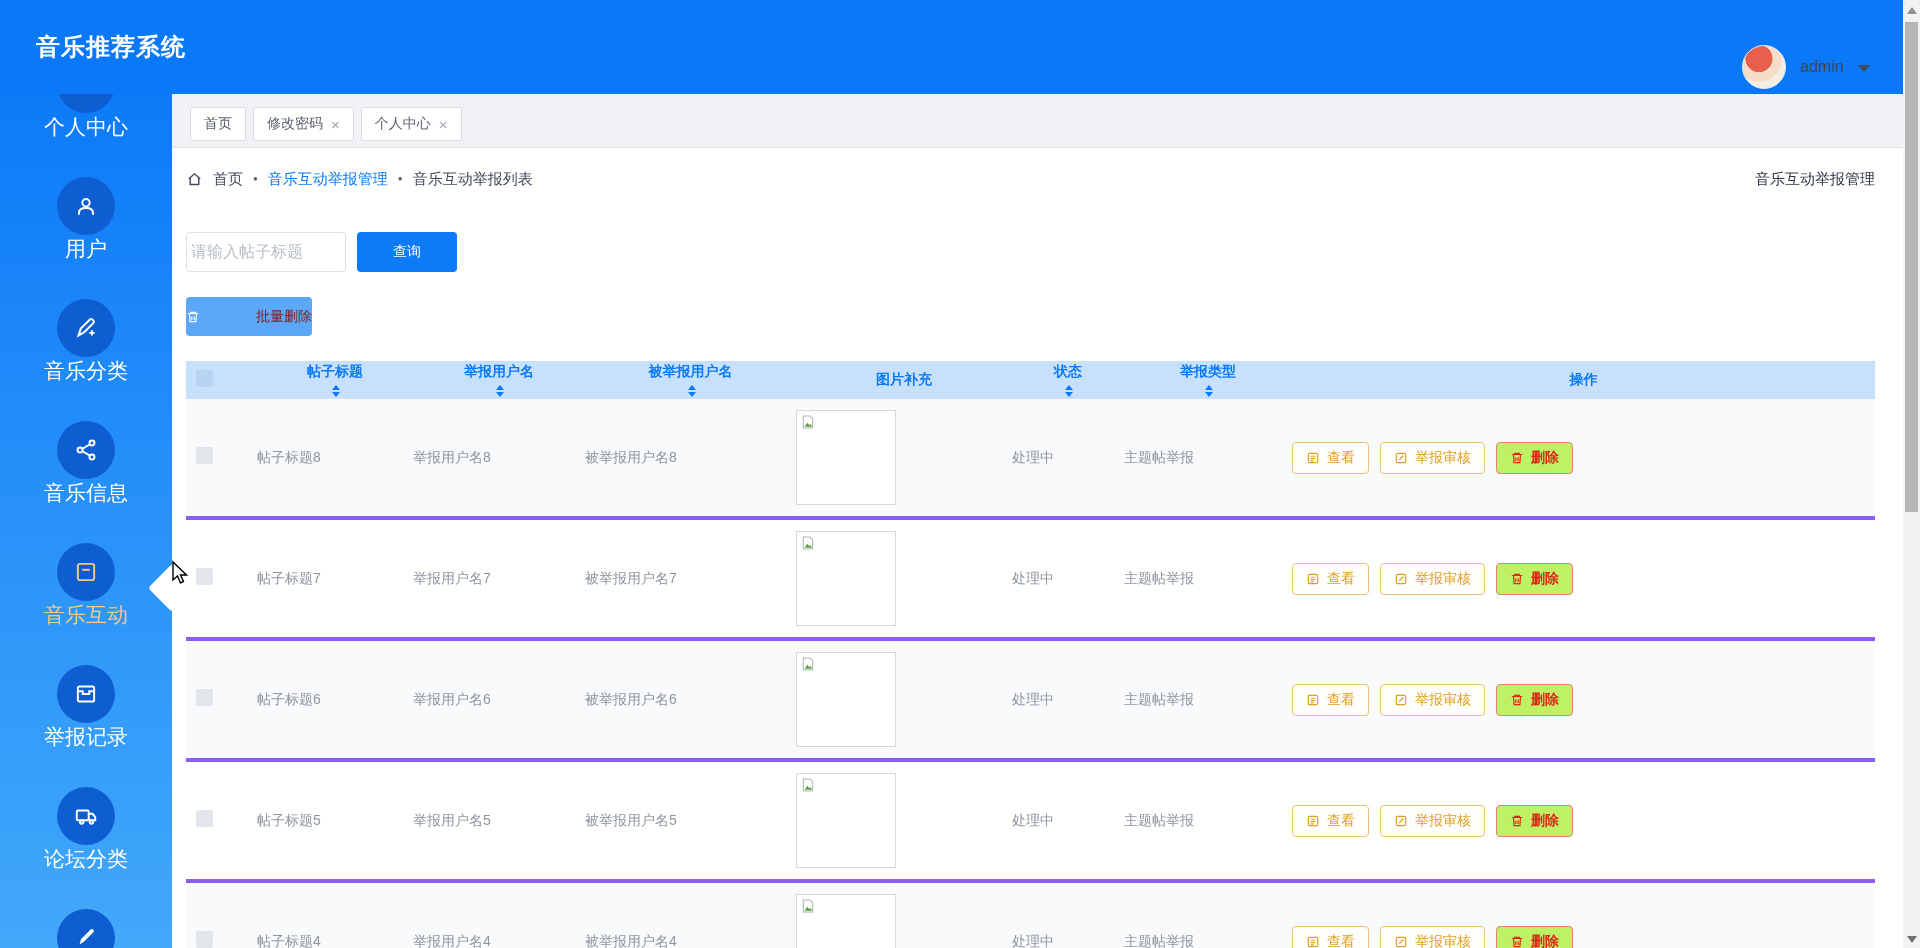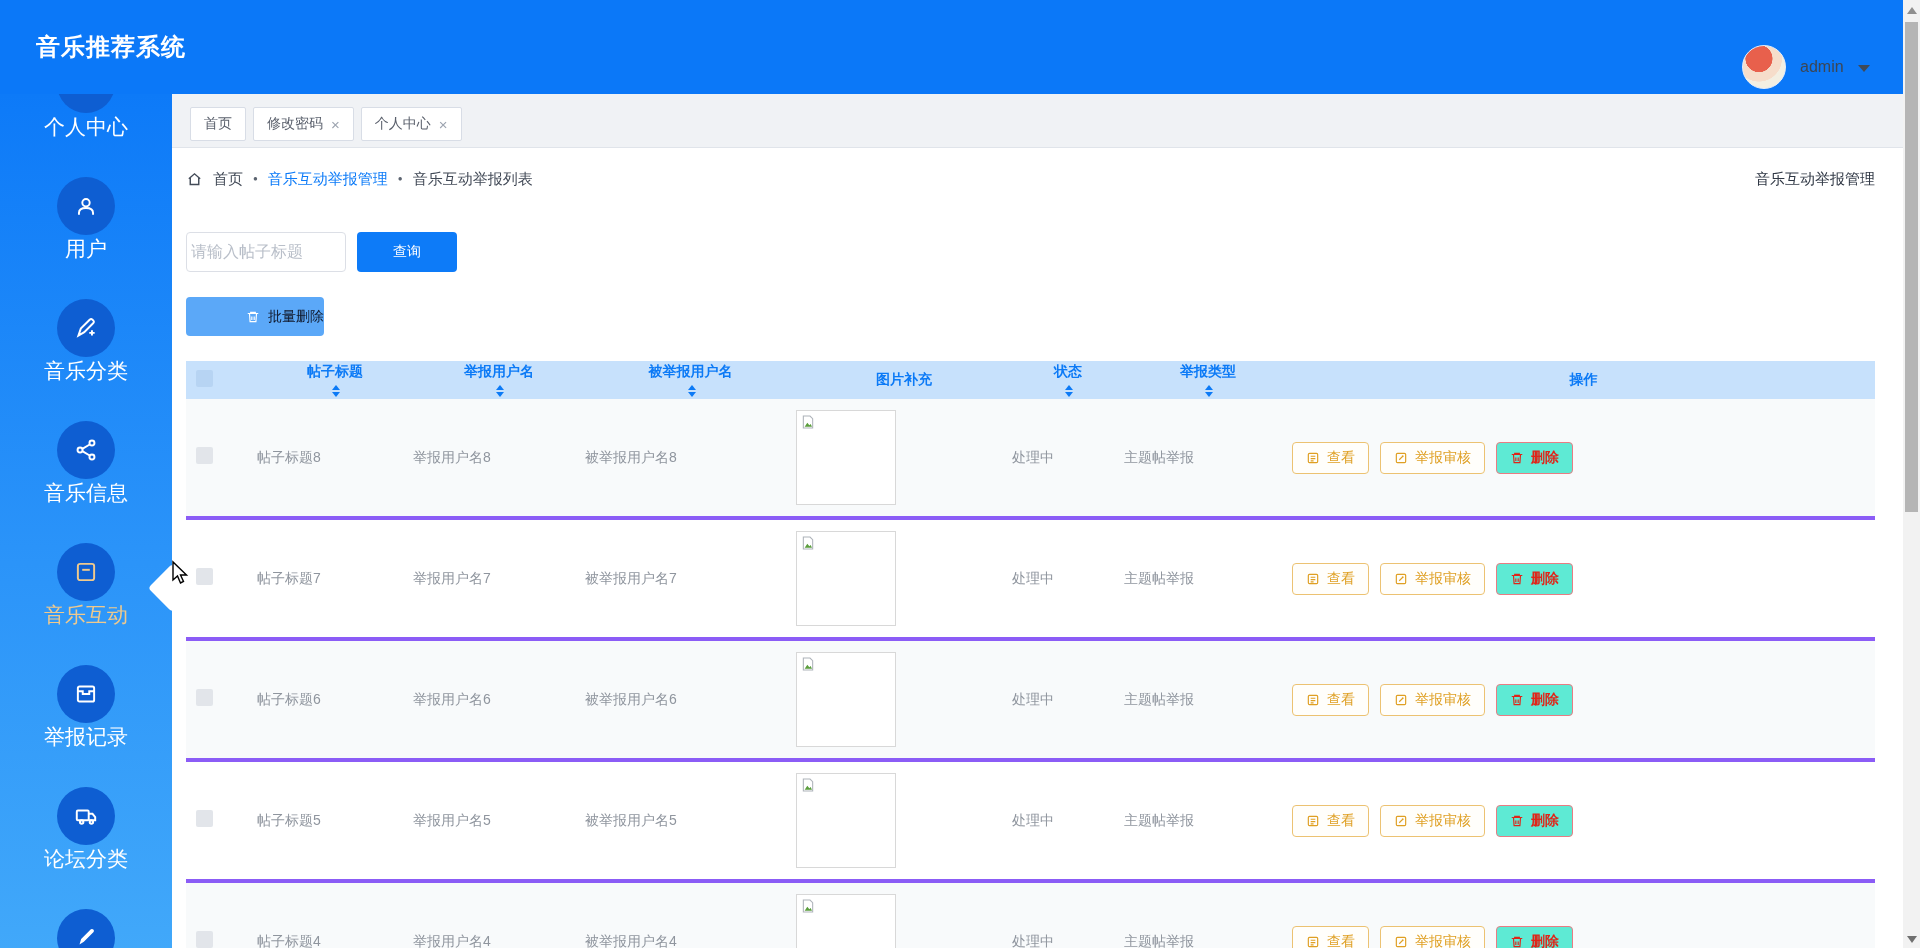--- a/index.html
+++ b/index.html
@@ -60,9 +60,9 @@
   .btn-query { position:absolute; left:357px; top:232px; width:100px; height:40px;
                background:#0d7bf8; color:#fff; border:none; border-radius:4px; font-size:14px;
                cursor:pointer; font-family:inherit; }
-  .btn-batch { position:absolute; left:186px; top:297px; width:138px; height:39px;
-               background:#5ba8f8; color:#0f172a; border:none; border-radius:4px; font-size:14px;
-               cursor:pointer; display:flex; align-items:center; justify-content:flex-end; gap:8px;
+  .btn-batch { position:absolute; left:186px; top:297px; width:126px; height:39px;
+               background:#5ba8f8; color:#7f1d1d; border:none; border-radius:4px; font-size:14px;
+               cursor:pointer; display:flex; align-items:center; justify-content:space-between; gap:8px;
                font-family:inherit; }
 
   

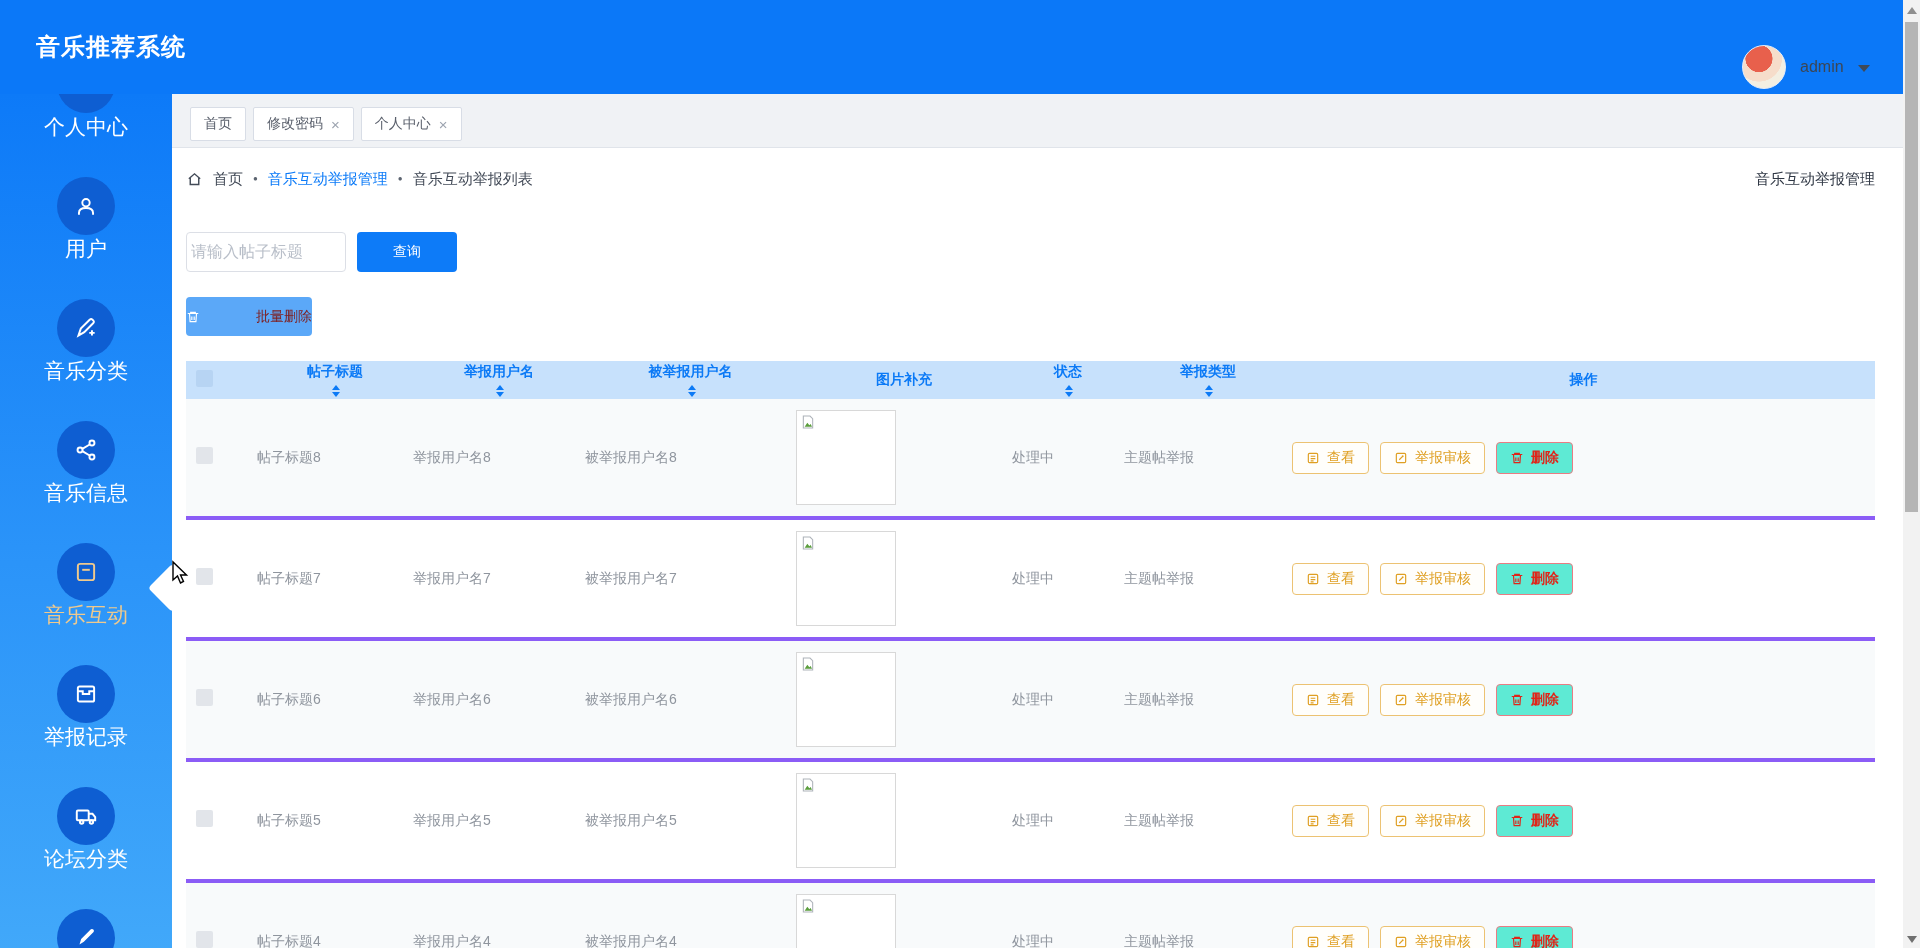--- a/index.html
+++ b/index.html
@@ -91,7 +91,7 @@
   .abtn { height:32px; border-radius:4px; padding:0 13px; font-size:14px; background:#fffefb;
           display:inline-flex; align-items:center; gap:7px; cursor:pointer; font-family:inherit; }
   .abtn.warn { border:1px solid #ecc272; color:#df9f22; }
-  .abtn.danger { border:1px solid #e87c83; color:#e02418; font-weight:bold; background:#5eead4; }
+  .abtn.danger { border:1px solid #e87c83; color:#e02418; font-weight:bold; background:#bef264; }
 
   
   .vscroll { position:absolute; right:0; top:0; width:17px; height:948px; background:#f2f2f2; }

